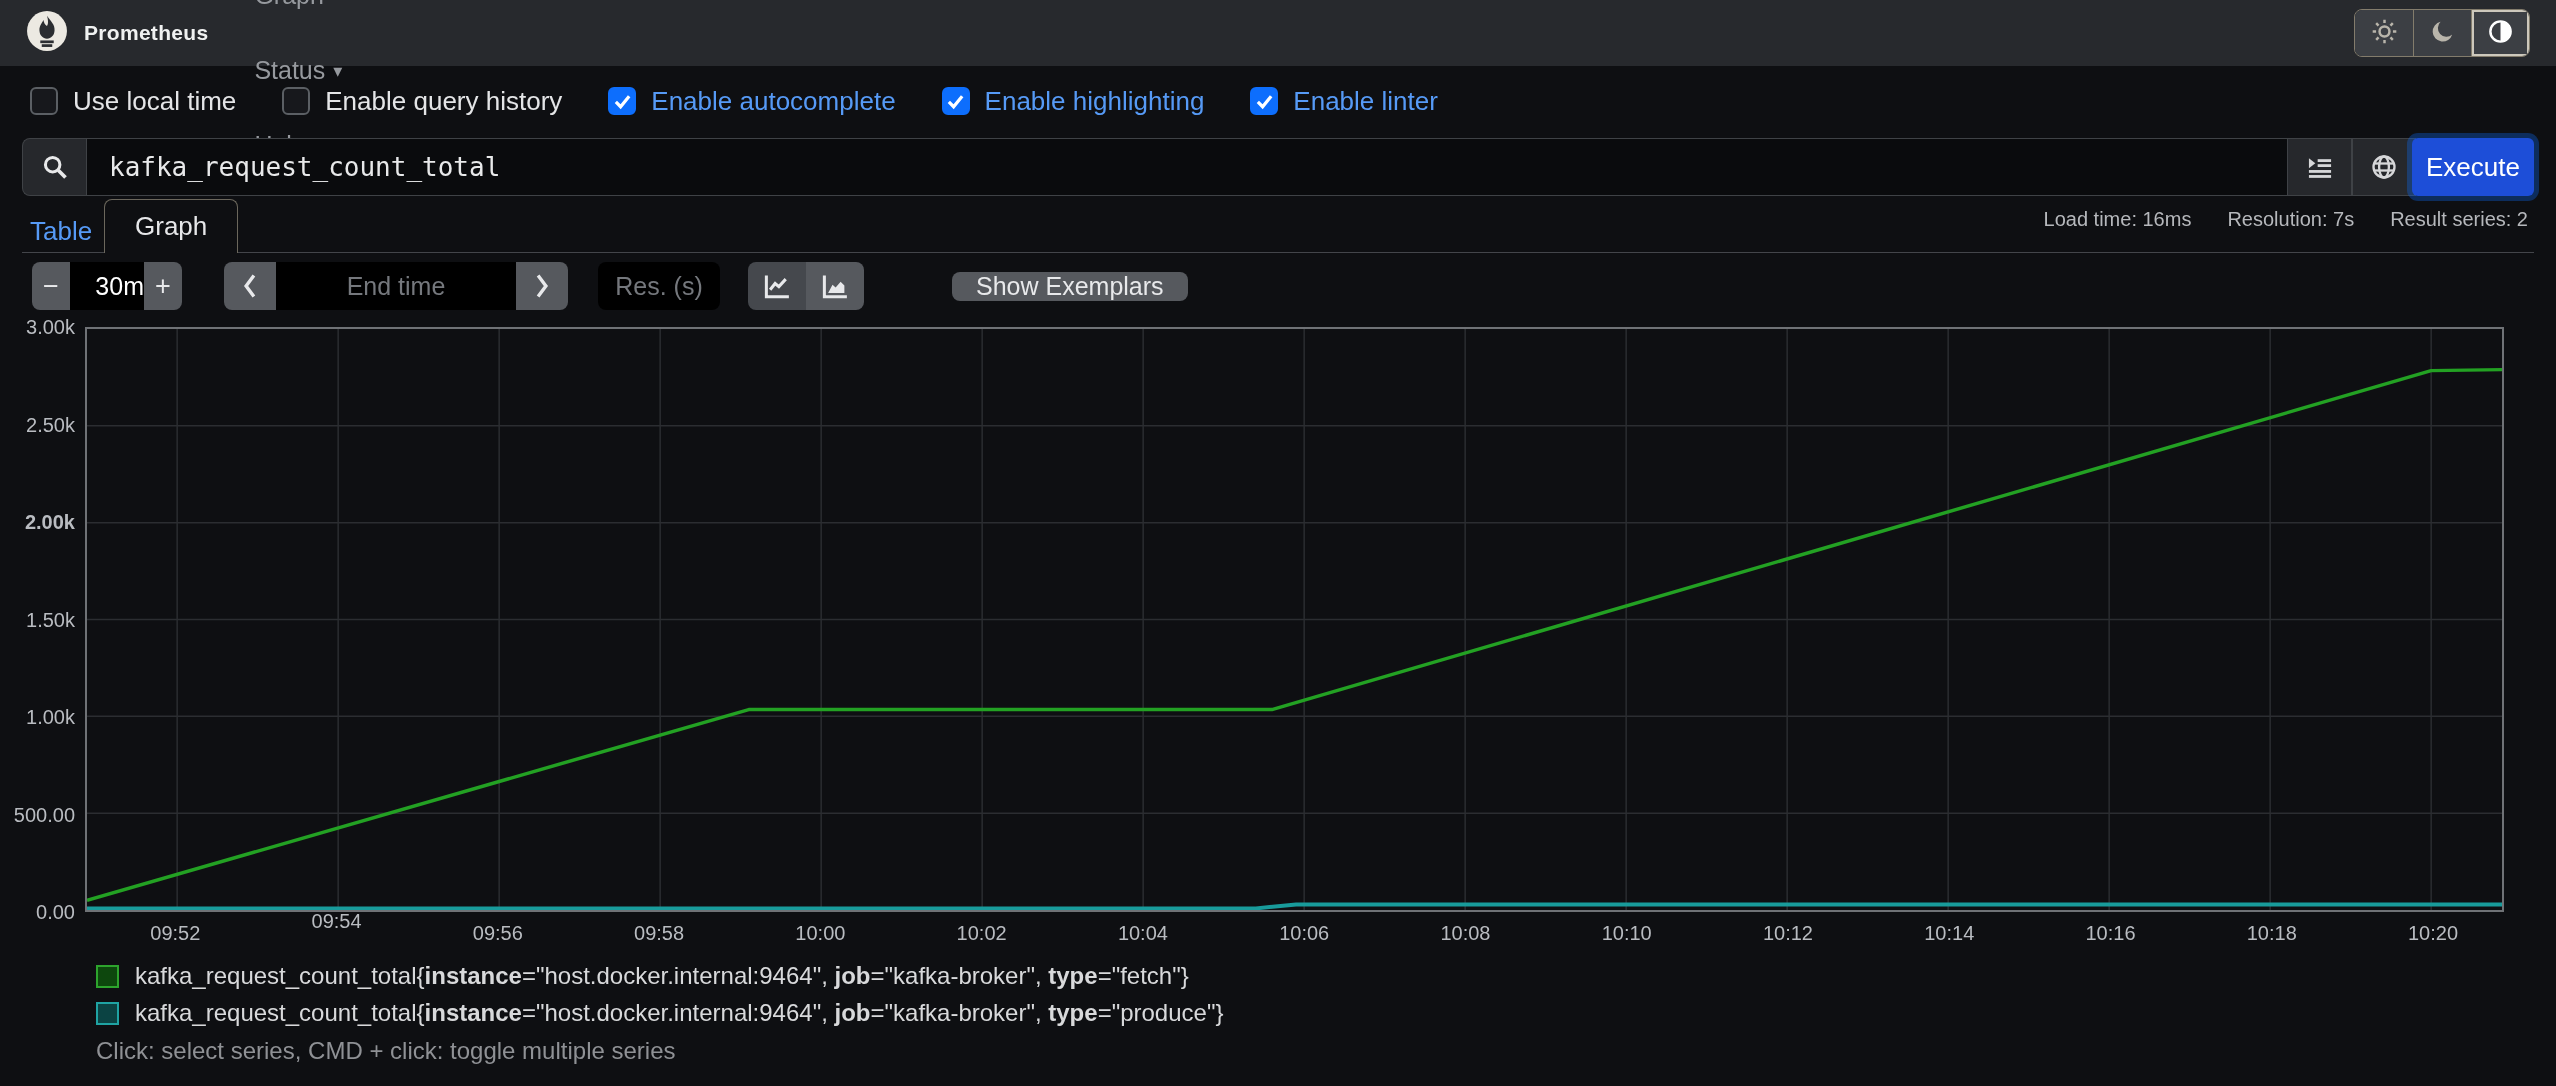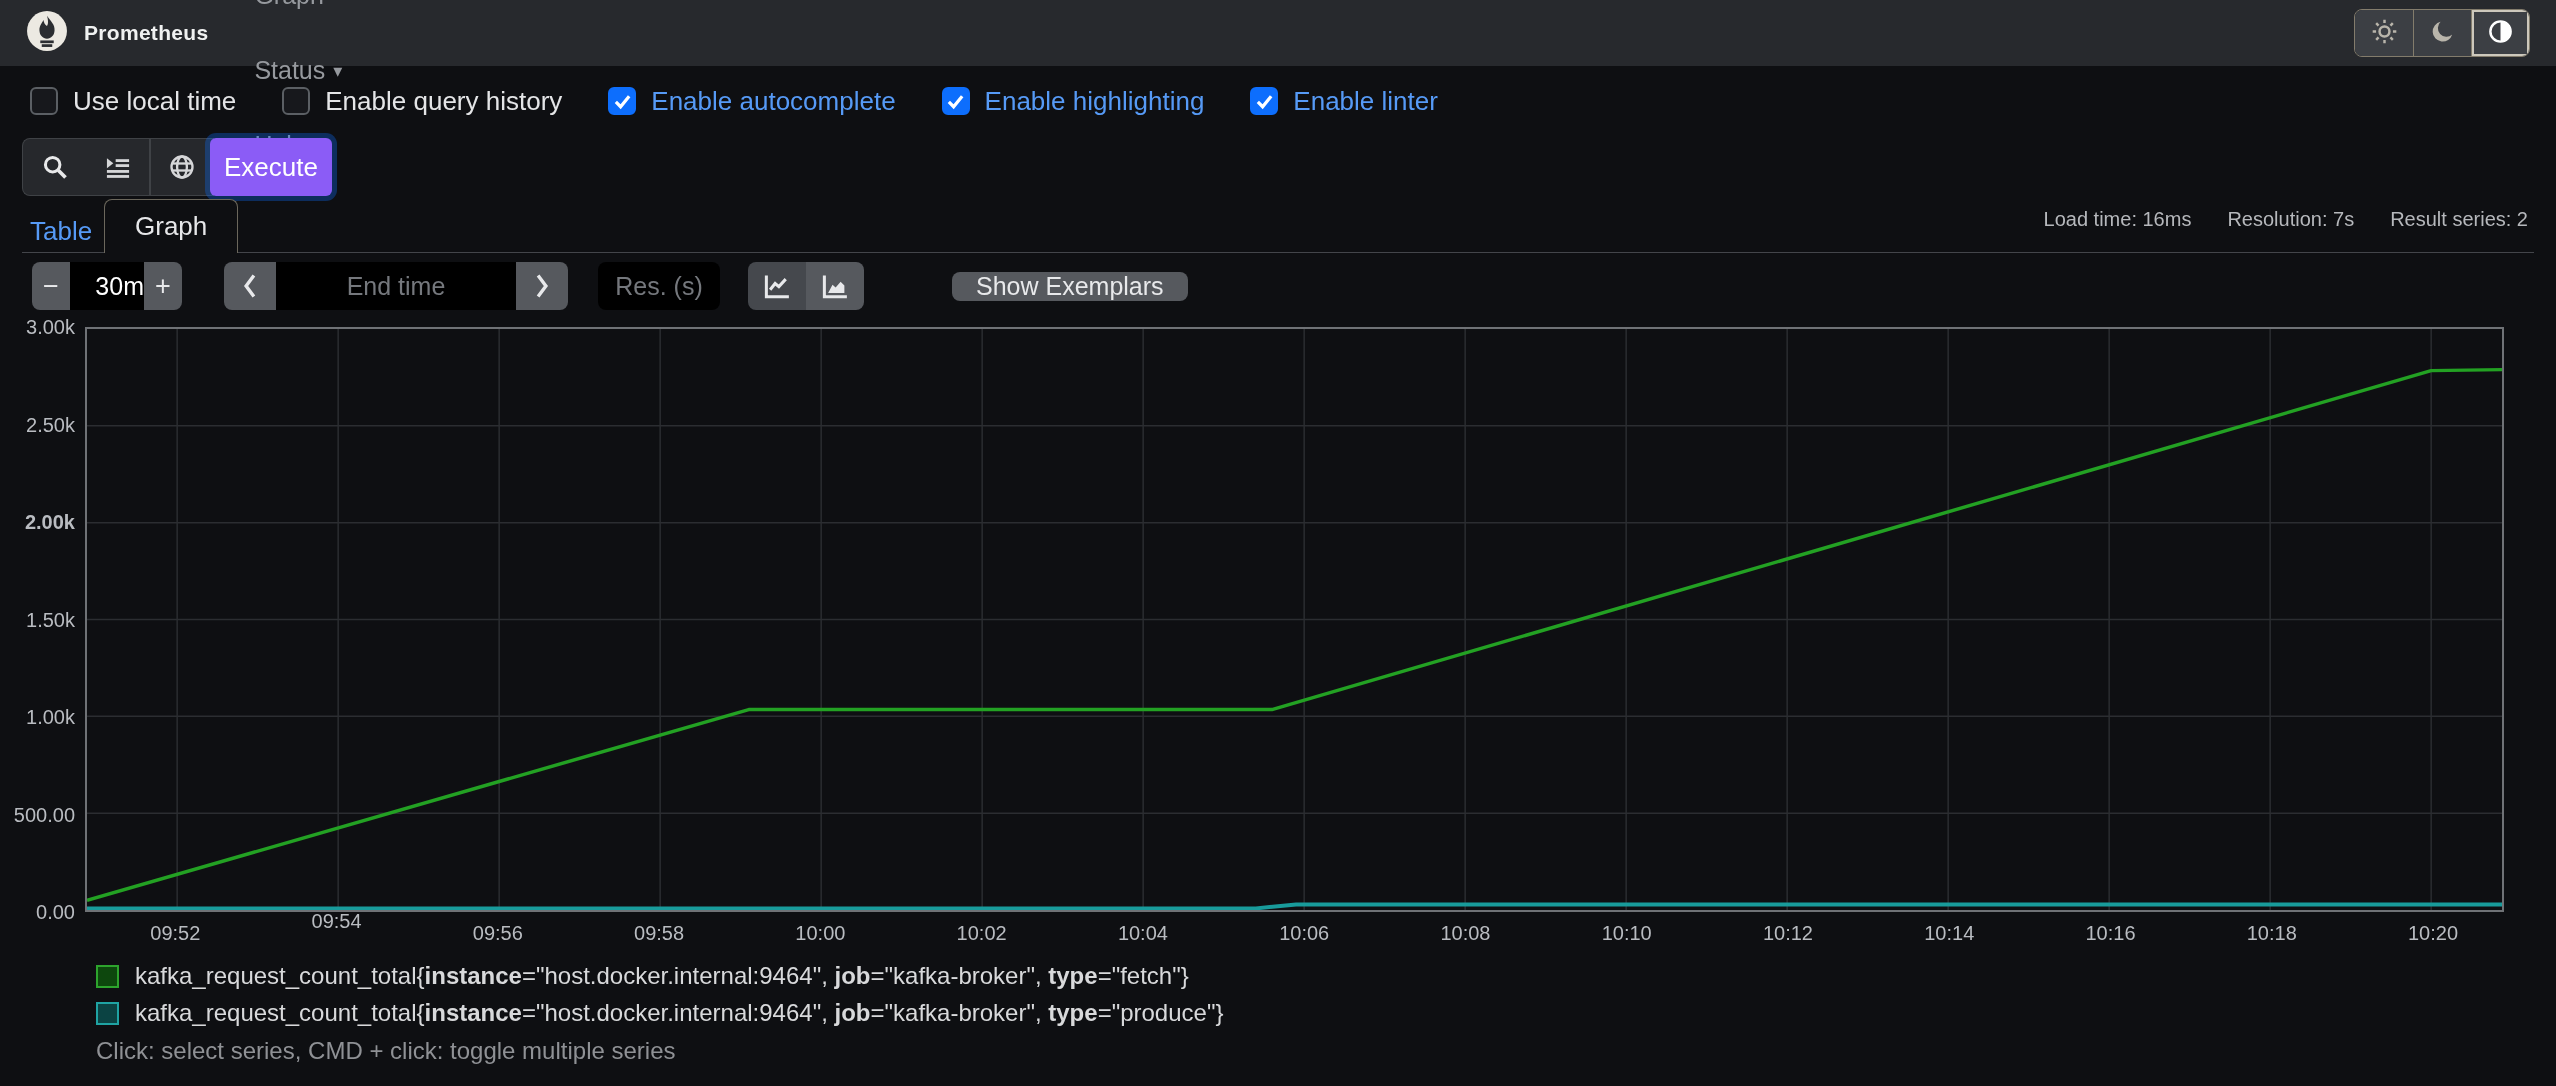--- a/index.html
+++ b/index.html
@@ -192,6 +192,7 @@
           <line x1="14.8" y1="14.8" x2="21" y2="21" stroke-width="3.2"></line>
       </svg>
     </span>
+    <input class="qinput" spellcheck="false" value="kafka_request_count_total" style="">
     <button class="qbtn">
       <svg width="28" height="28" viewBox="0 0 24 24" fill="#d6d7d9">
         <polygon points="2.5,4.5 8,8.7 2.5,13"></polygon>

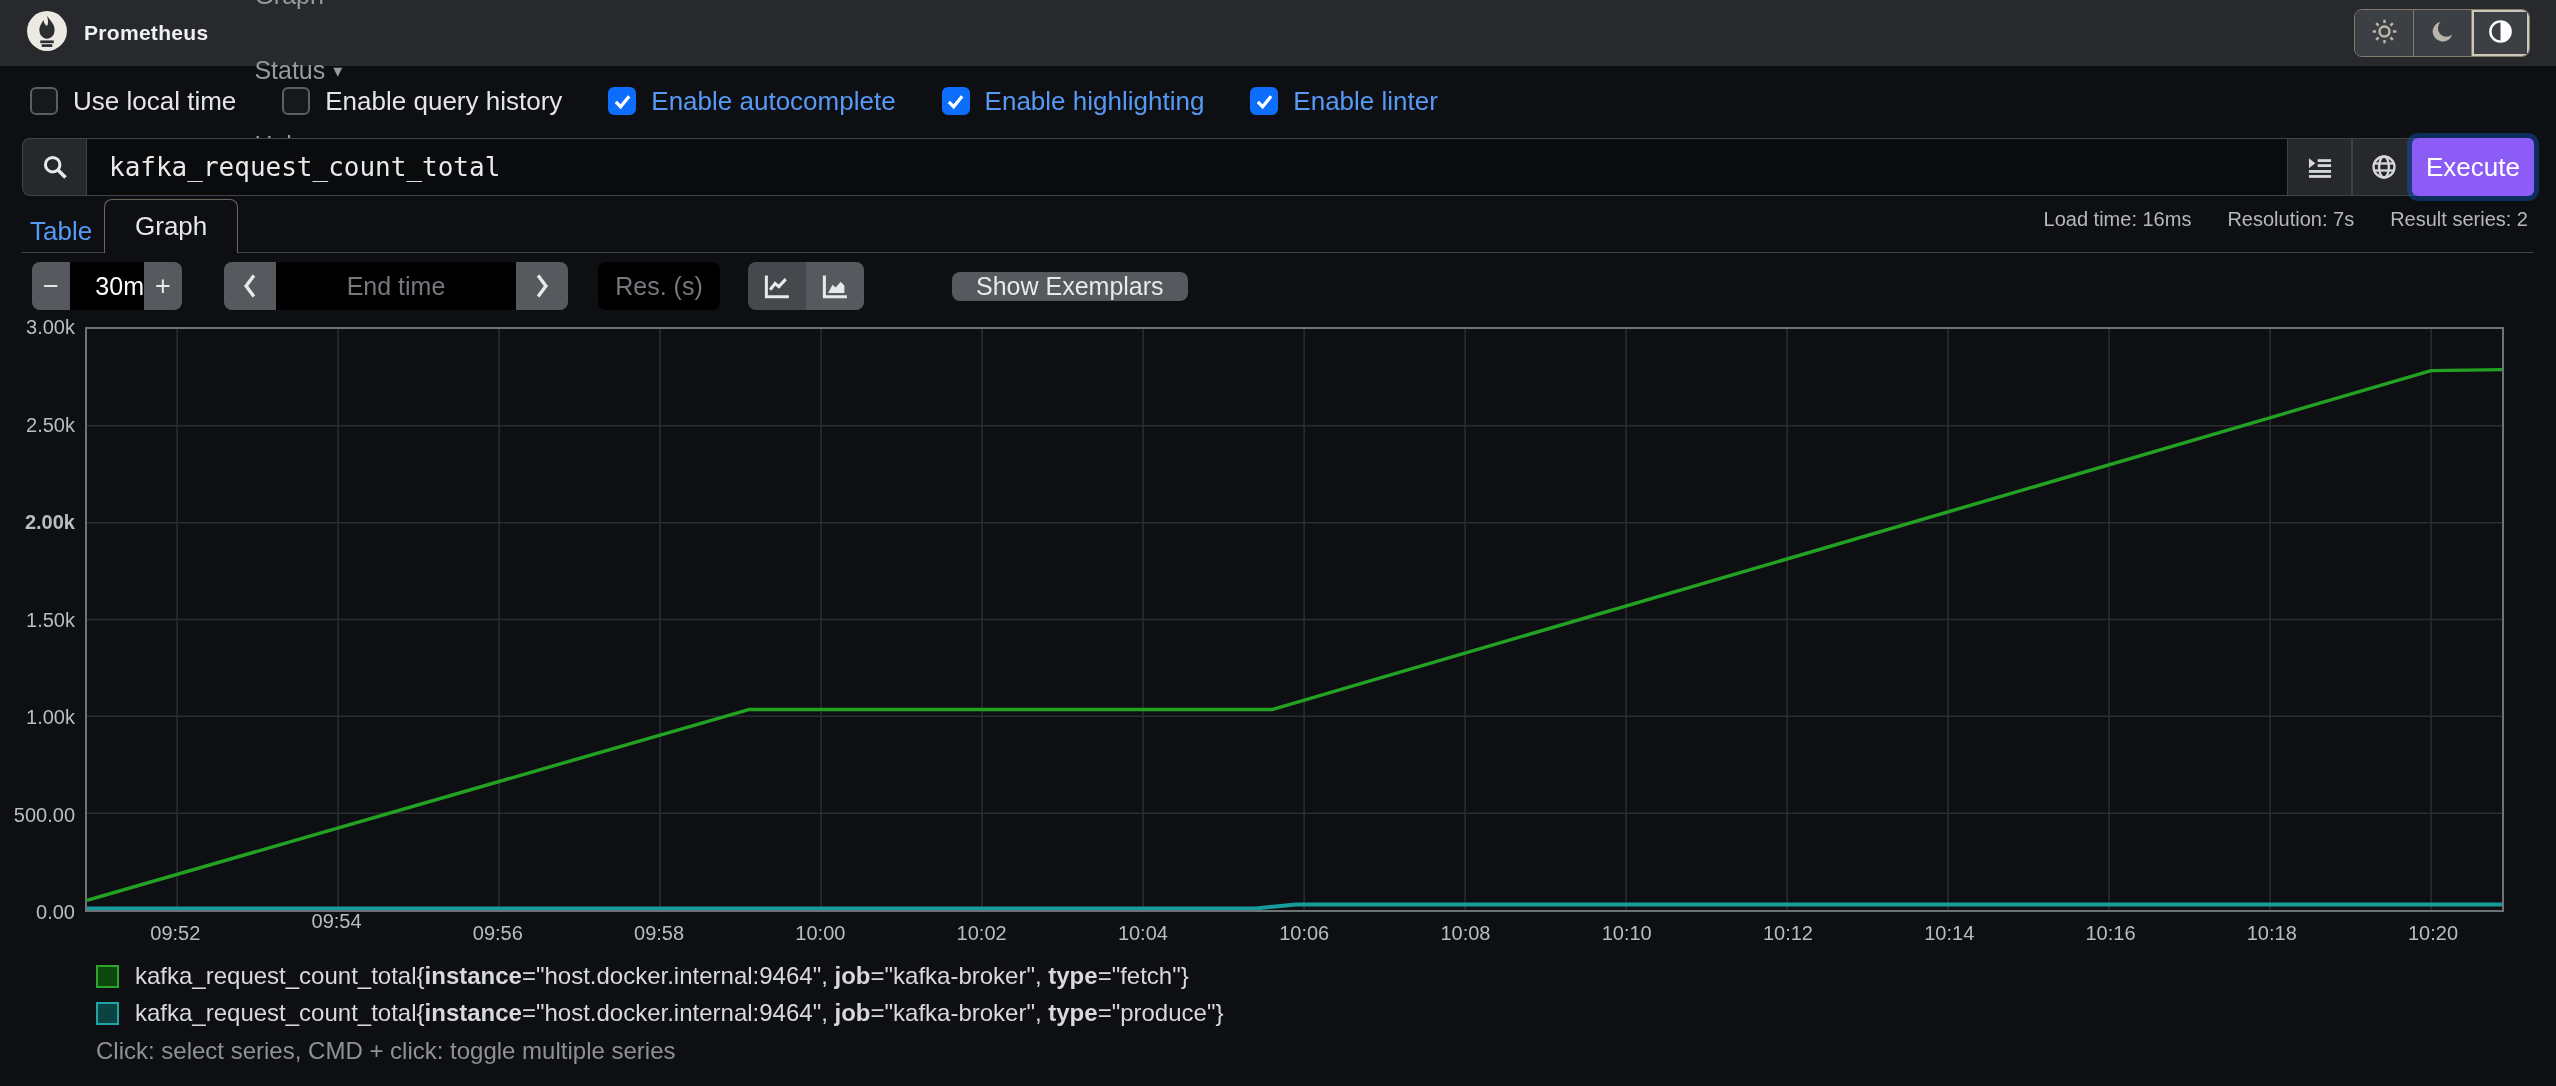--- a/index.html
+++ b/index.html
@@ -54,7 +54,7 @@
   }
   .qbtn + .qbtn { border-left:1px solid #3f4246; }
   .execute {
-    width:122px; background:#8b5cf6; color:#ffffff; font-size:26px; border:none;
+    width:122px; background:#1d4ed8; color:#ffffff; font-size:26px; border:none;
     border-radius:6px; margin-left:-4px; cursor:pointer;
     box-shadow:0 0 0 5px rgba(13,110,253,.32); font-family:"Liberation Sans",sans-serif;
   }

